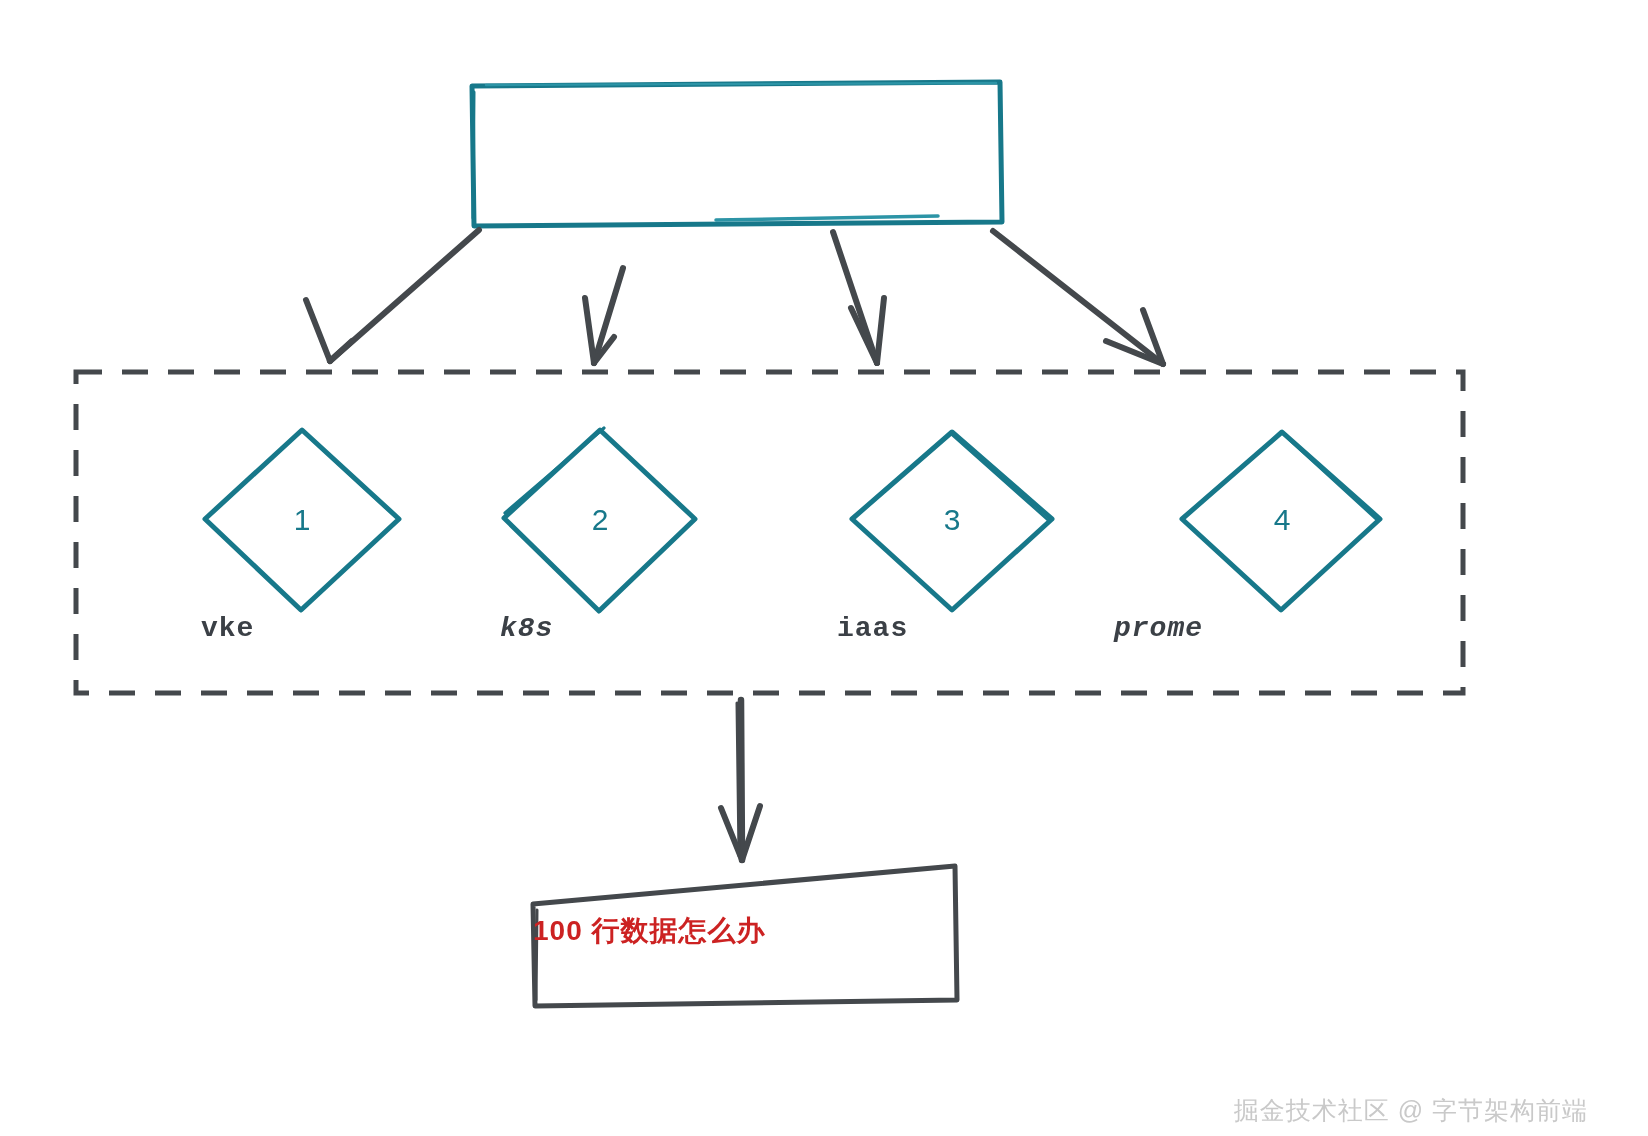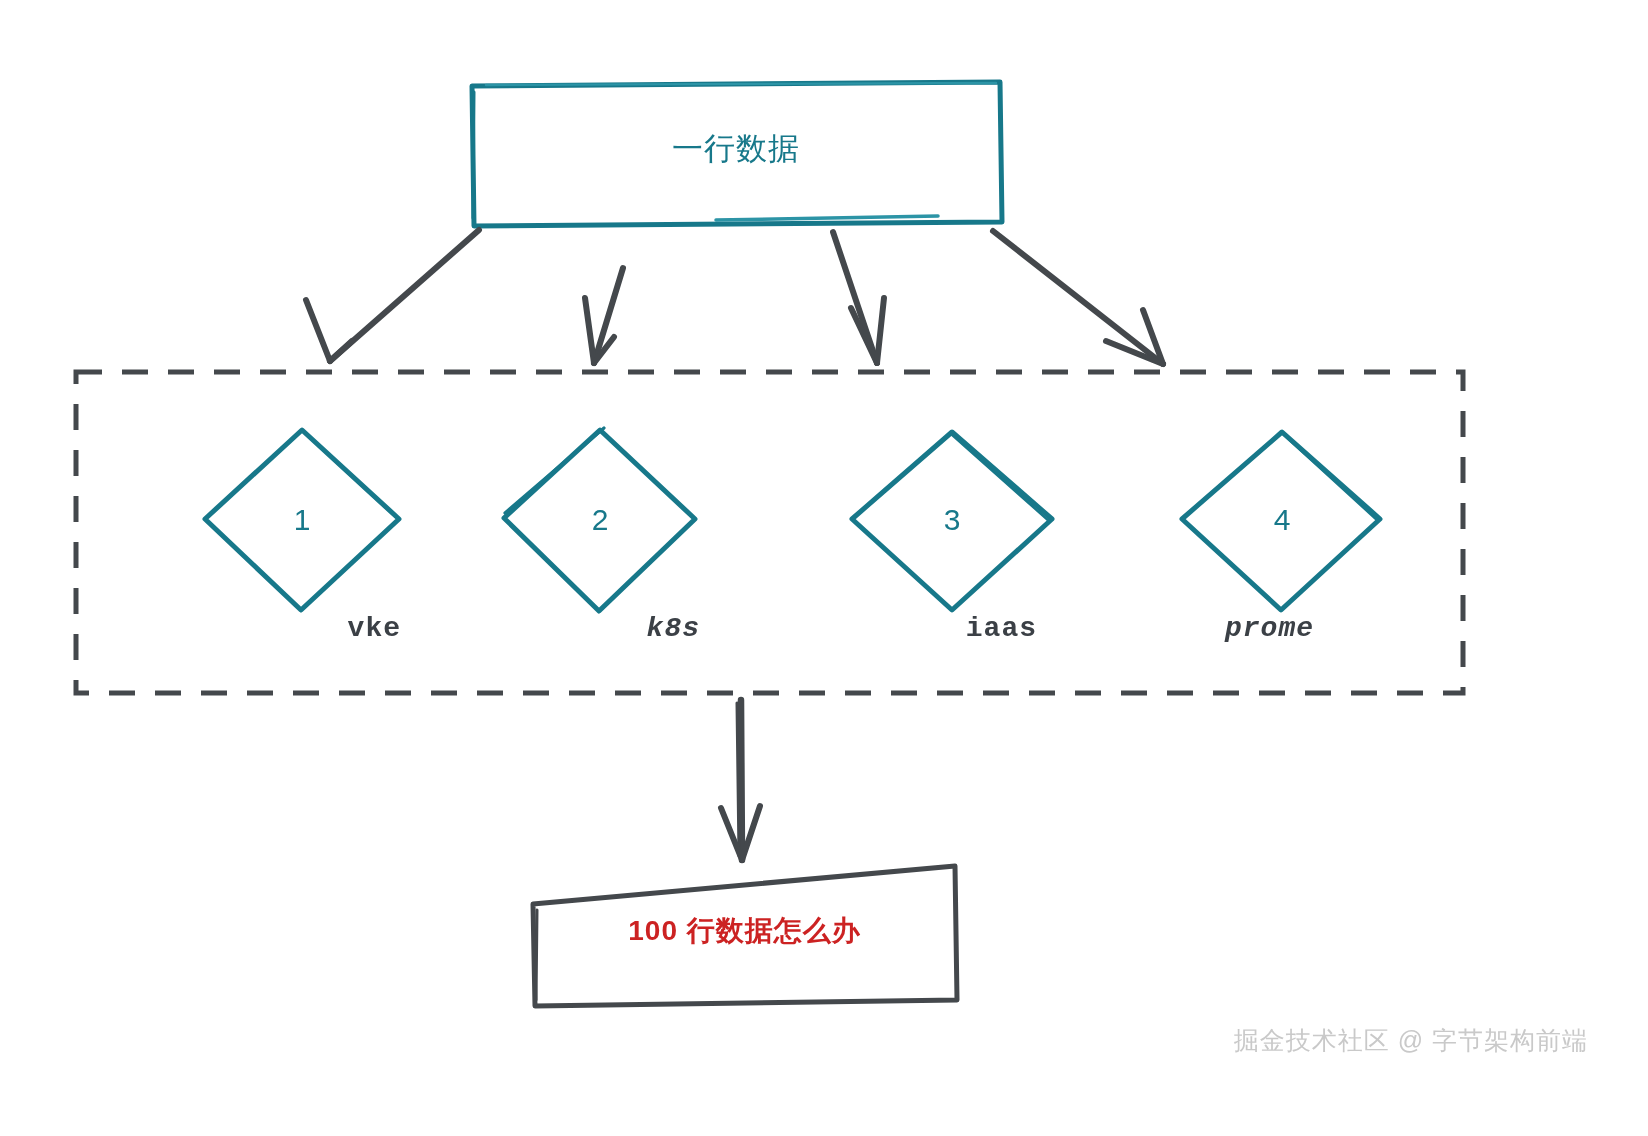--- a/index.html
+++ b/index.html
@@ -166,7 +166,6 @@
 
   </svg>
 
-  <div class="lbl top-box-text">一行数据</div>
 
   <div class="lbl diamond-num" style="left:262px;">1</div>
   <div class="lbl diamond-num" style="left:560px;">2</div>

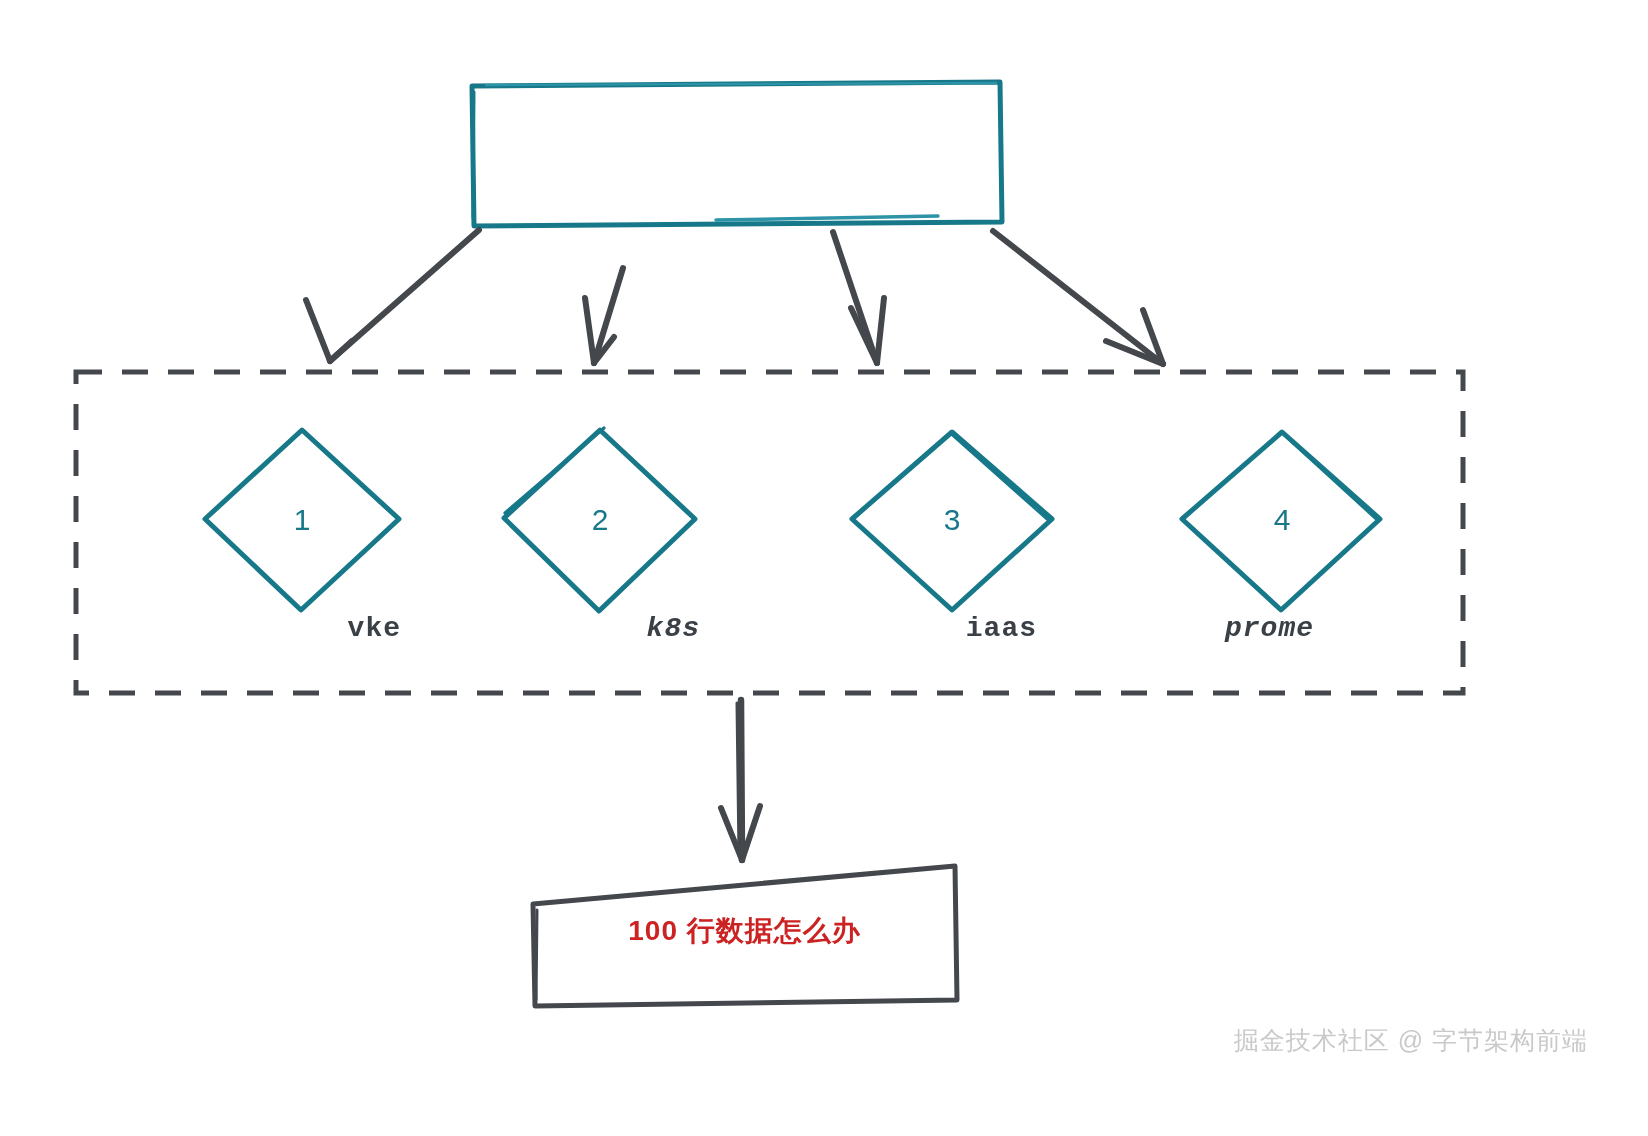--- a/index.html
+++ b/index.html
@@ -54,7 +54,7 @@
 
   .diamond-label {
     width: 200px;
-    text-align: right;
+    text-align: left;
     color: #3b4046;
     font-size: 28px;
     font-family: "Liberation Mono", monospace;

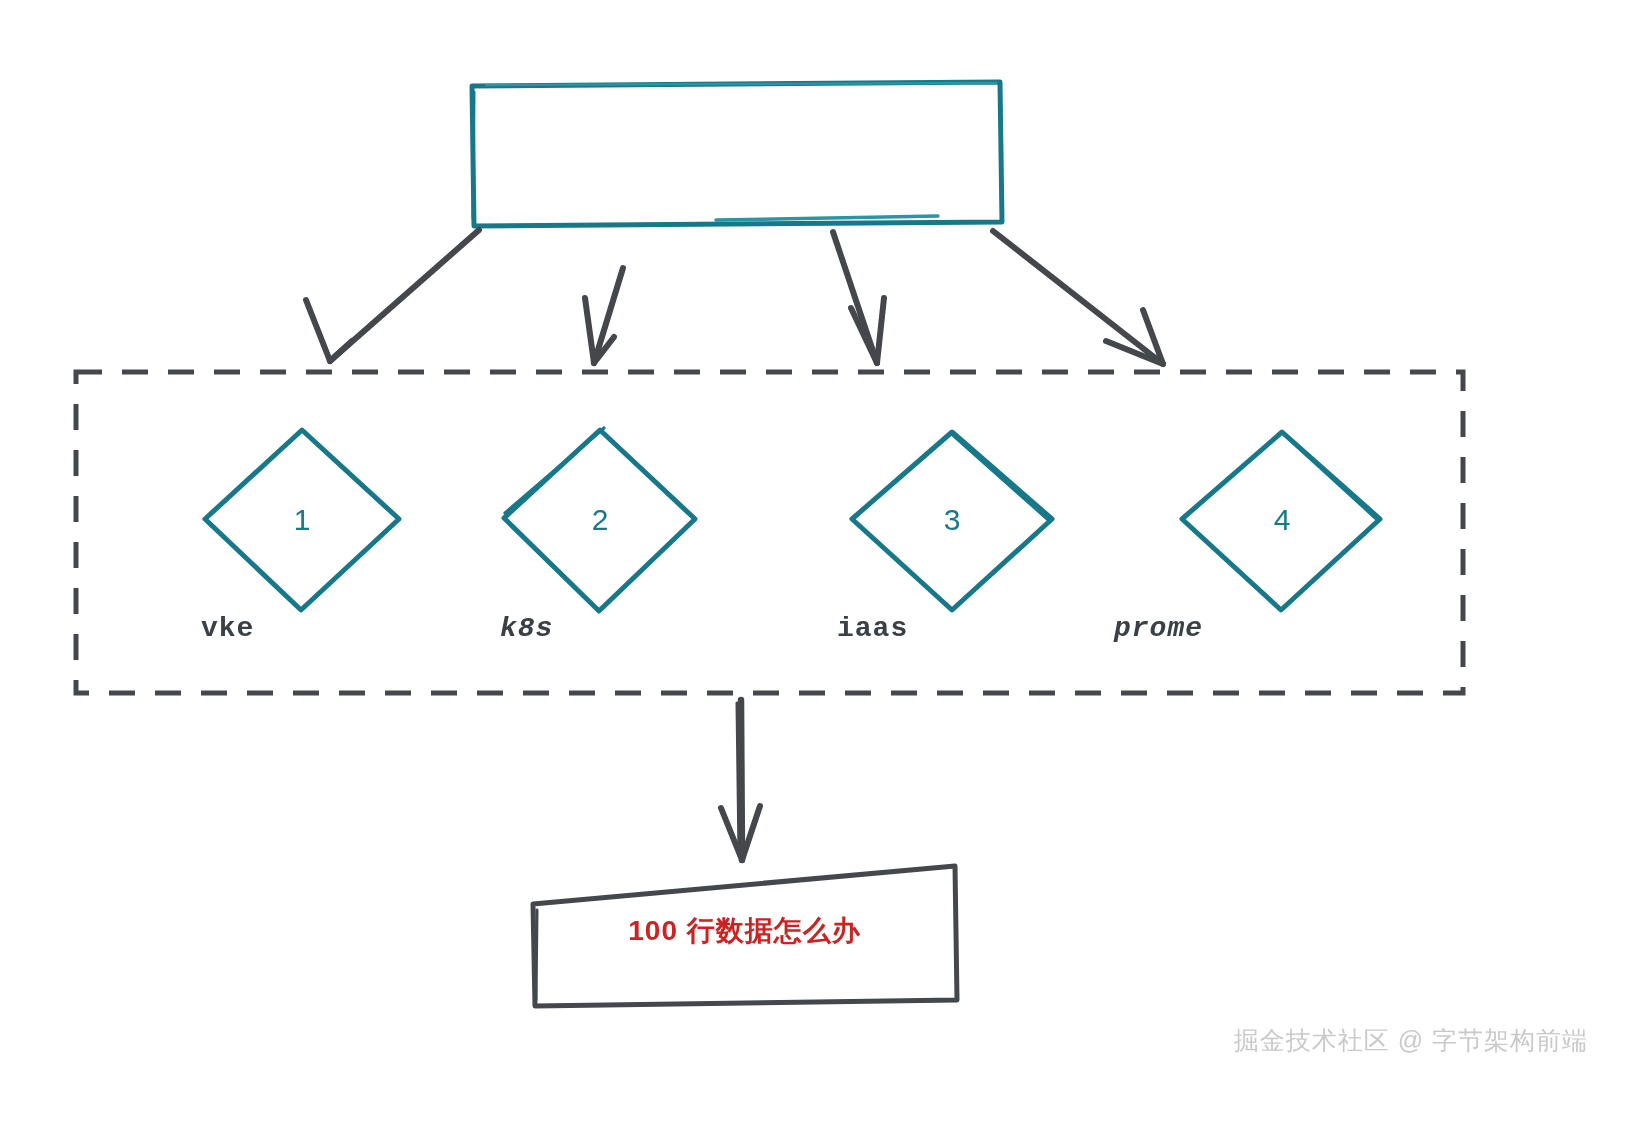--- a/index.html
+++ b/index.html
@@ -67,7 +67,7 @@
     left: 533px;
     top: 912px;
     width: 423px;
-    text-align: center;
+    text-align: left;
     color: #cc2222;
     font-size: 28px;
     font-family: "Liberation Sans", sans-serif;

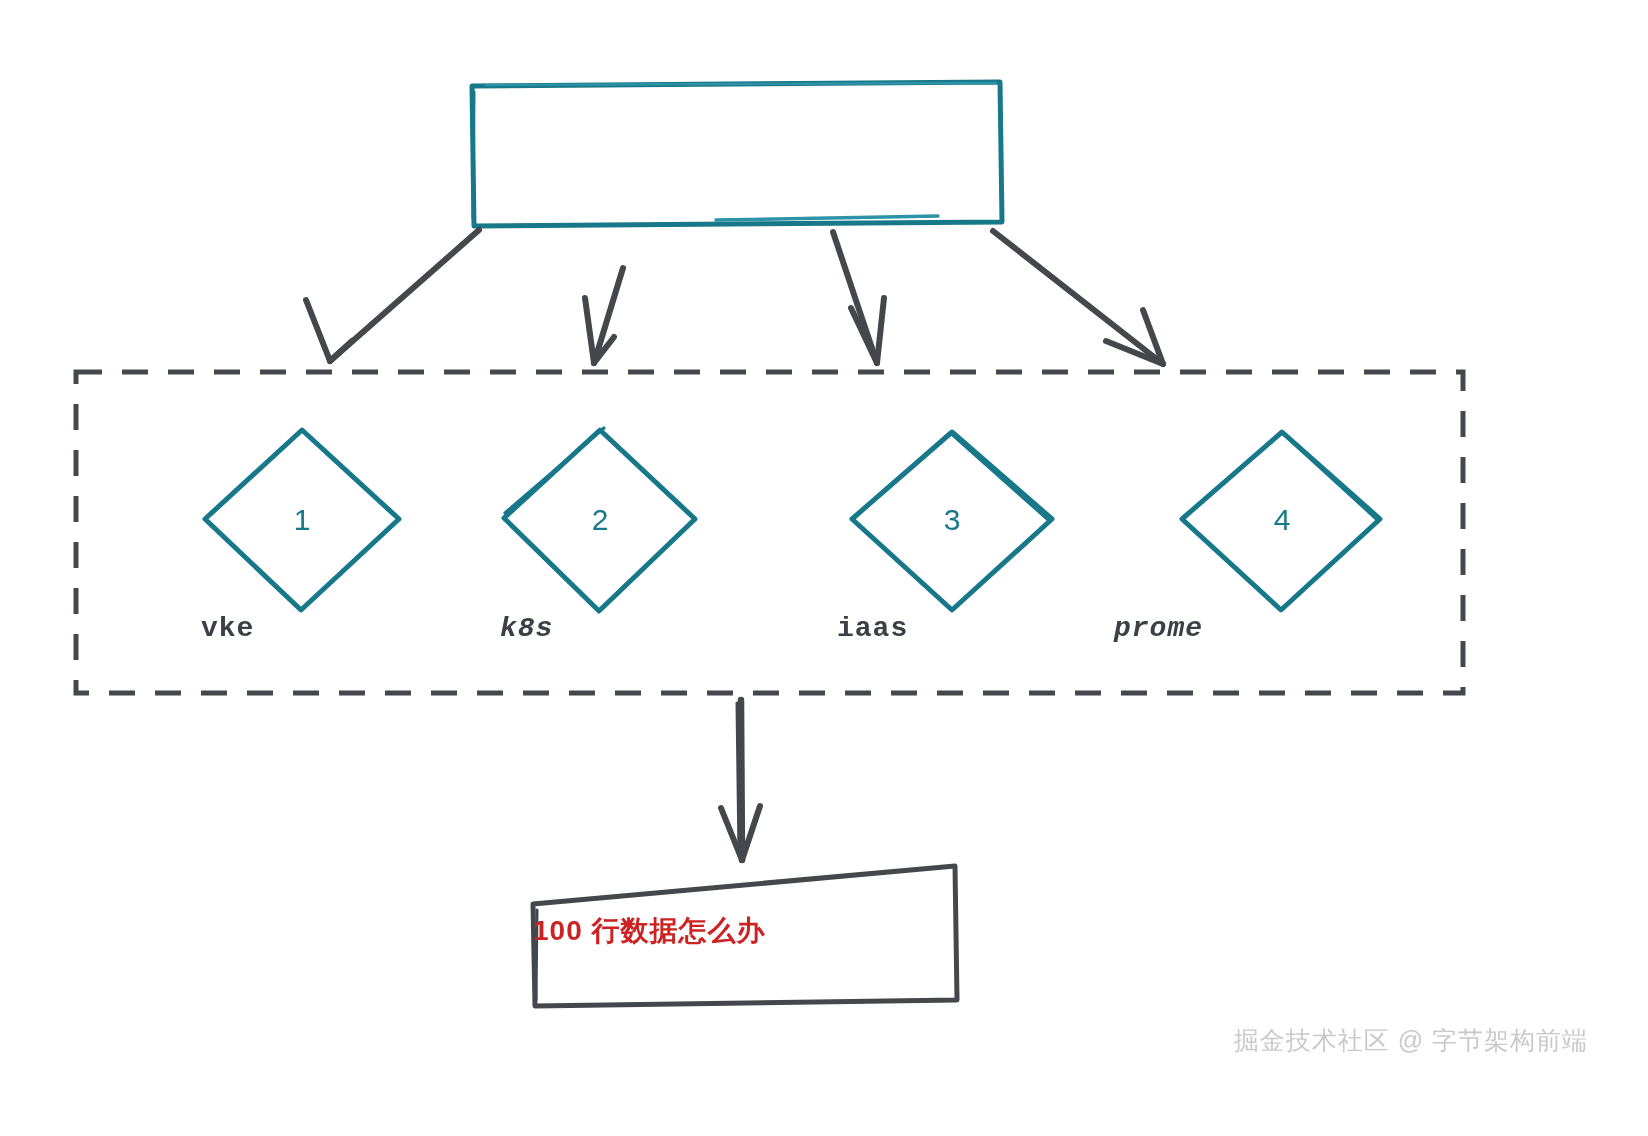--- a/index.html
+++ b/index.html
@@ -77,7 +77,7 @@
 
   .watermark {
     right: 60px;
-    top: 1024px;
+    top: 1094px;
     color: #c9c9c9;
     font-size: 25px;
     font-family: "Liberation Sans", sans-serif;

